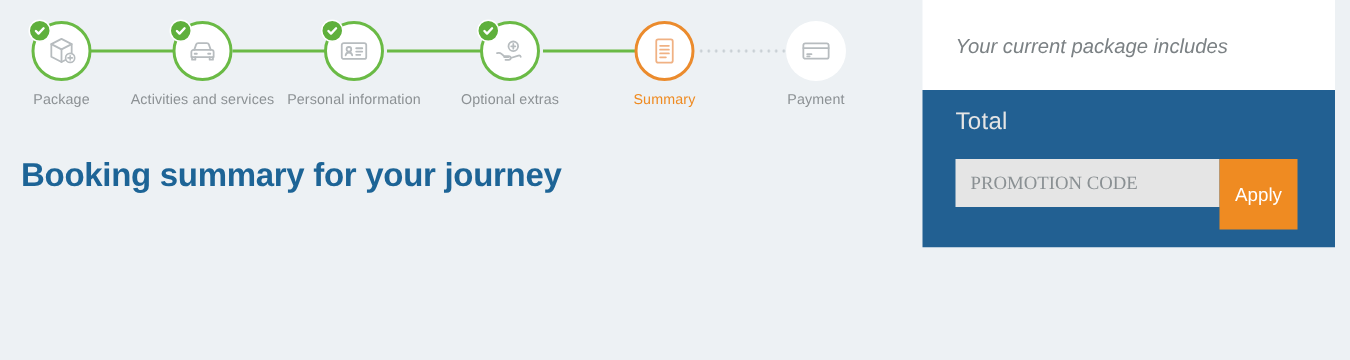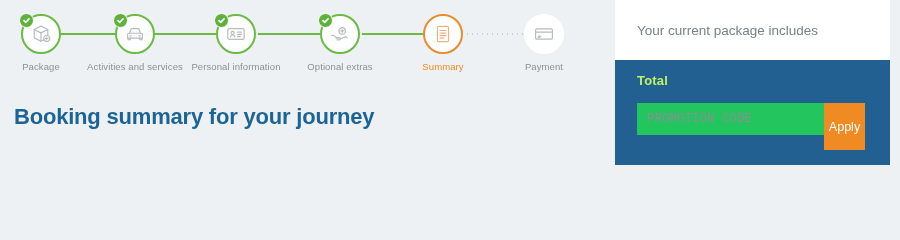--- a/index.html
+++ b/index.html
@@ -153,6 +153,7 @@
     font-size: 13.5px;
     color: #7b8184;
     white-space: nowrap;
+    font-style: italic;
   }
   #panel-body {
     width: 100%;

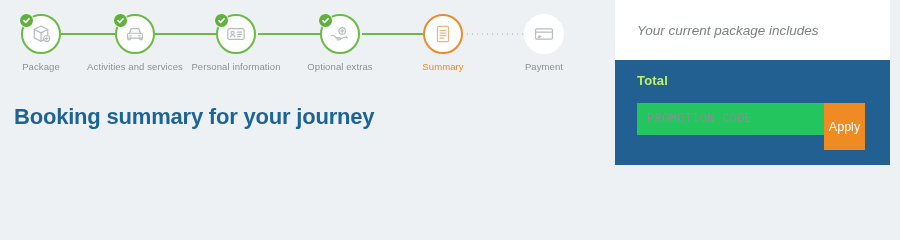--- a/index.html
+++ b/index.html
@@ -163,9 +163,9 @@
     padding: 13px 22px 0 22px;
   }
   #total-label {
-    font-size: 13px;
-    font-weight: bold;
-    color: #bef264;
+    font-size: 16px;
+    font-weight: normal;
+    color: #e5e5e5;
     letter-spacing: 0.2px;
   }
   #promo-row {

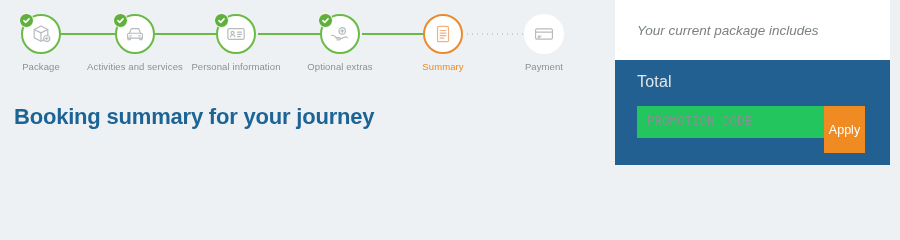--- a/index.html
+++ b/index.html
@@ -180,8 +180,8 @@
     box-sizing: border-box;
     border: none;
     outline: none;
-    background: #22c55e;
-    font-family: Liberation Mono, monospace;
+    background: #e5e5e5;
+    font-family: Liberation Serif, serif;
     font-size: 12.5px;
     color: #4c5356;
     padding: 0 10px;

